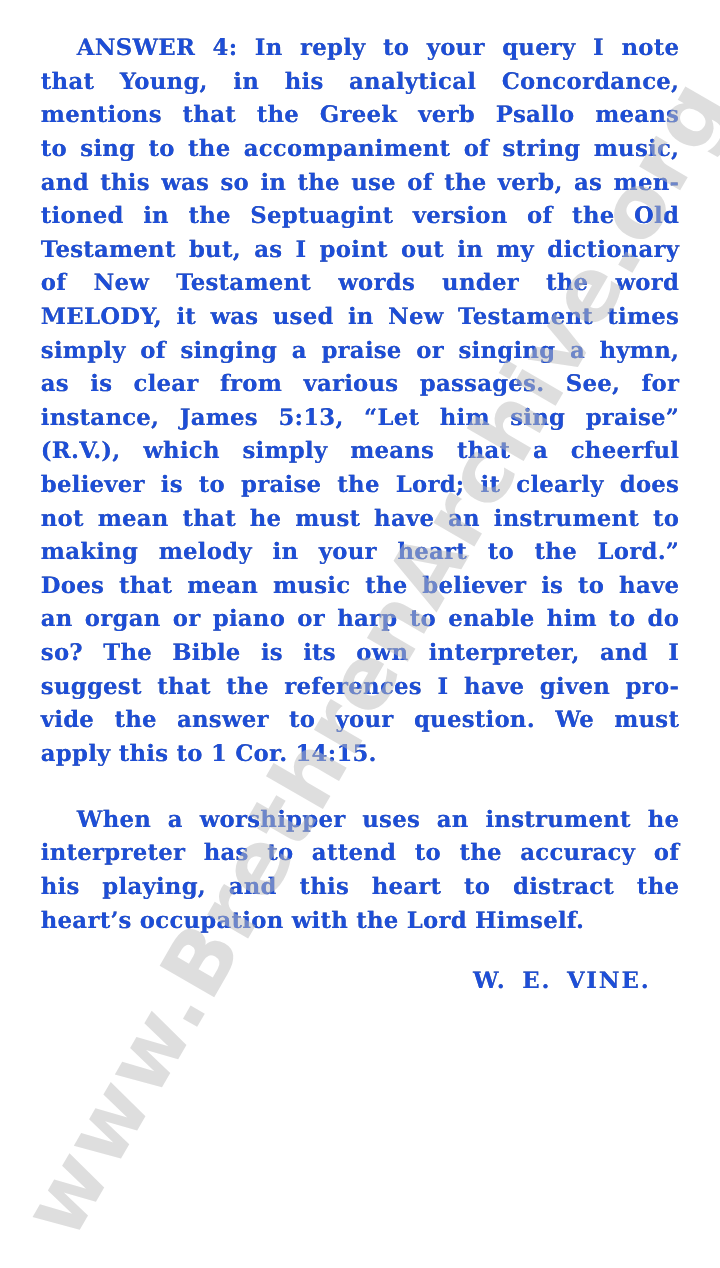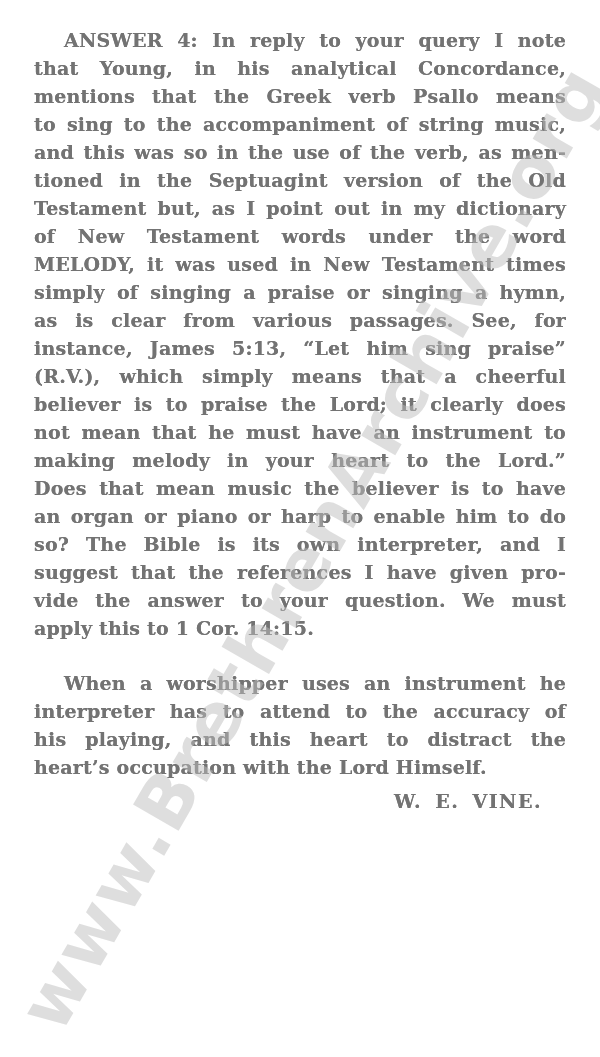--- a/index.html
+++ b/index.html
@@ -70,7 +70,7 @@
 <body>
 
 <div class="page" style="background: rgb(255, 255, 255);">
-  <div class="text-block" style="color: #737373;">
+  <div class="text-block" style="color: #1d4ed8;">
 
   <div class="paragraph">
         <div class="text-line first-line">ANSWER 4:  In reply to your query I note</div>

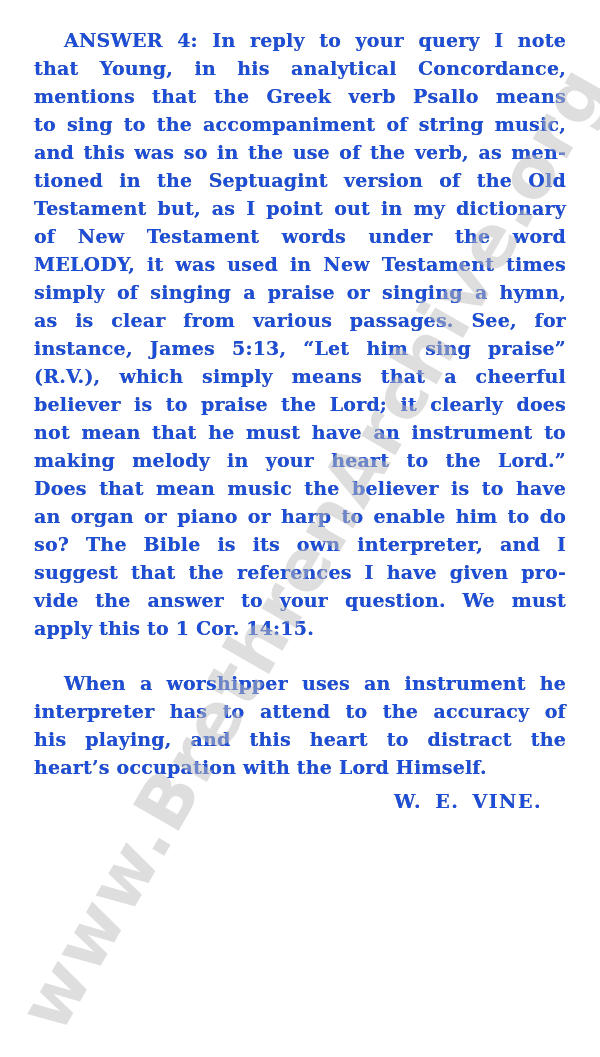--- a/index.html
+++ b/index.html
@@ -43,7 +43,7 @@
     text-indent: 30px;
   }
   .signature {
-    margin-top: 6px;
+    margin-top: 22px;
     padding-right: 24px;
     text-align: right;
     text-align-last: right;

